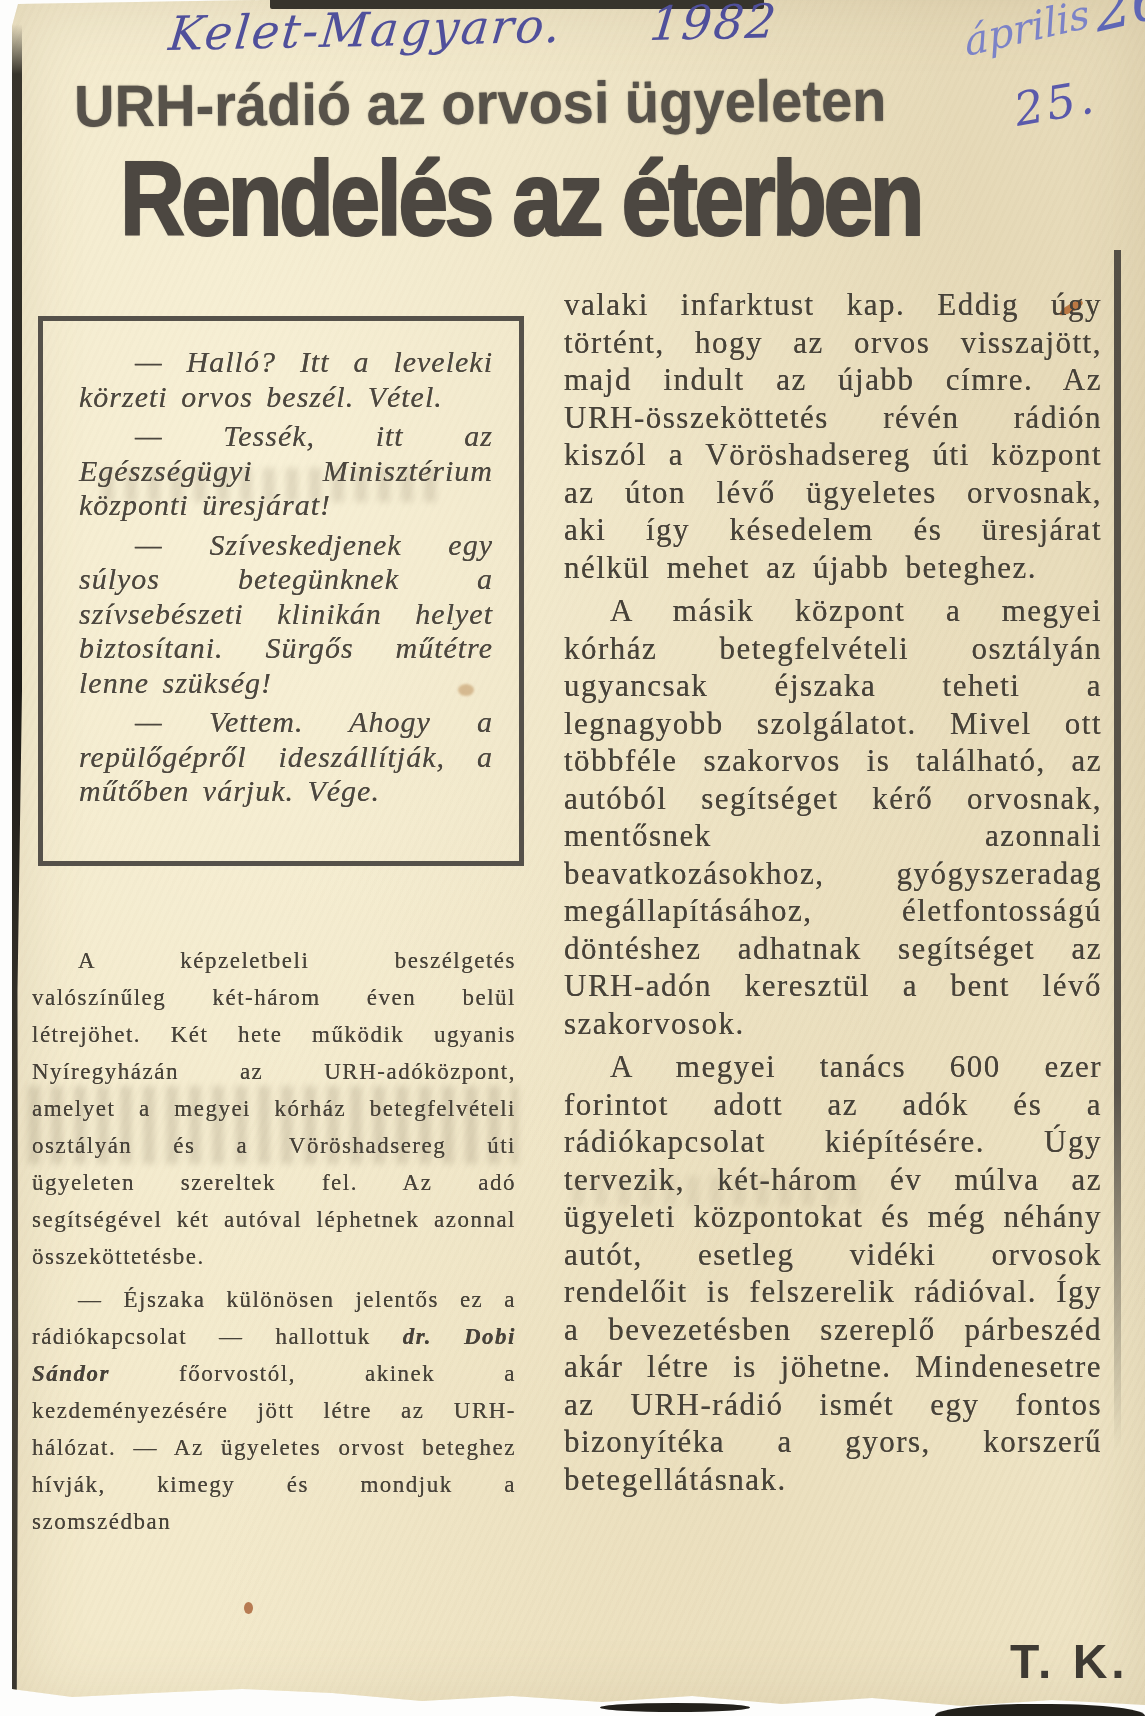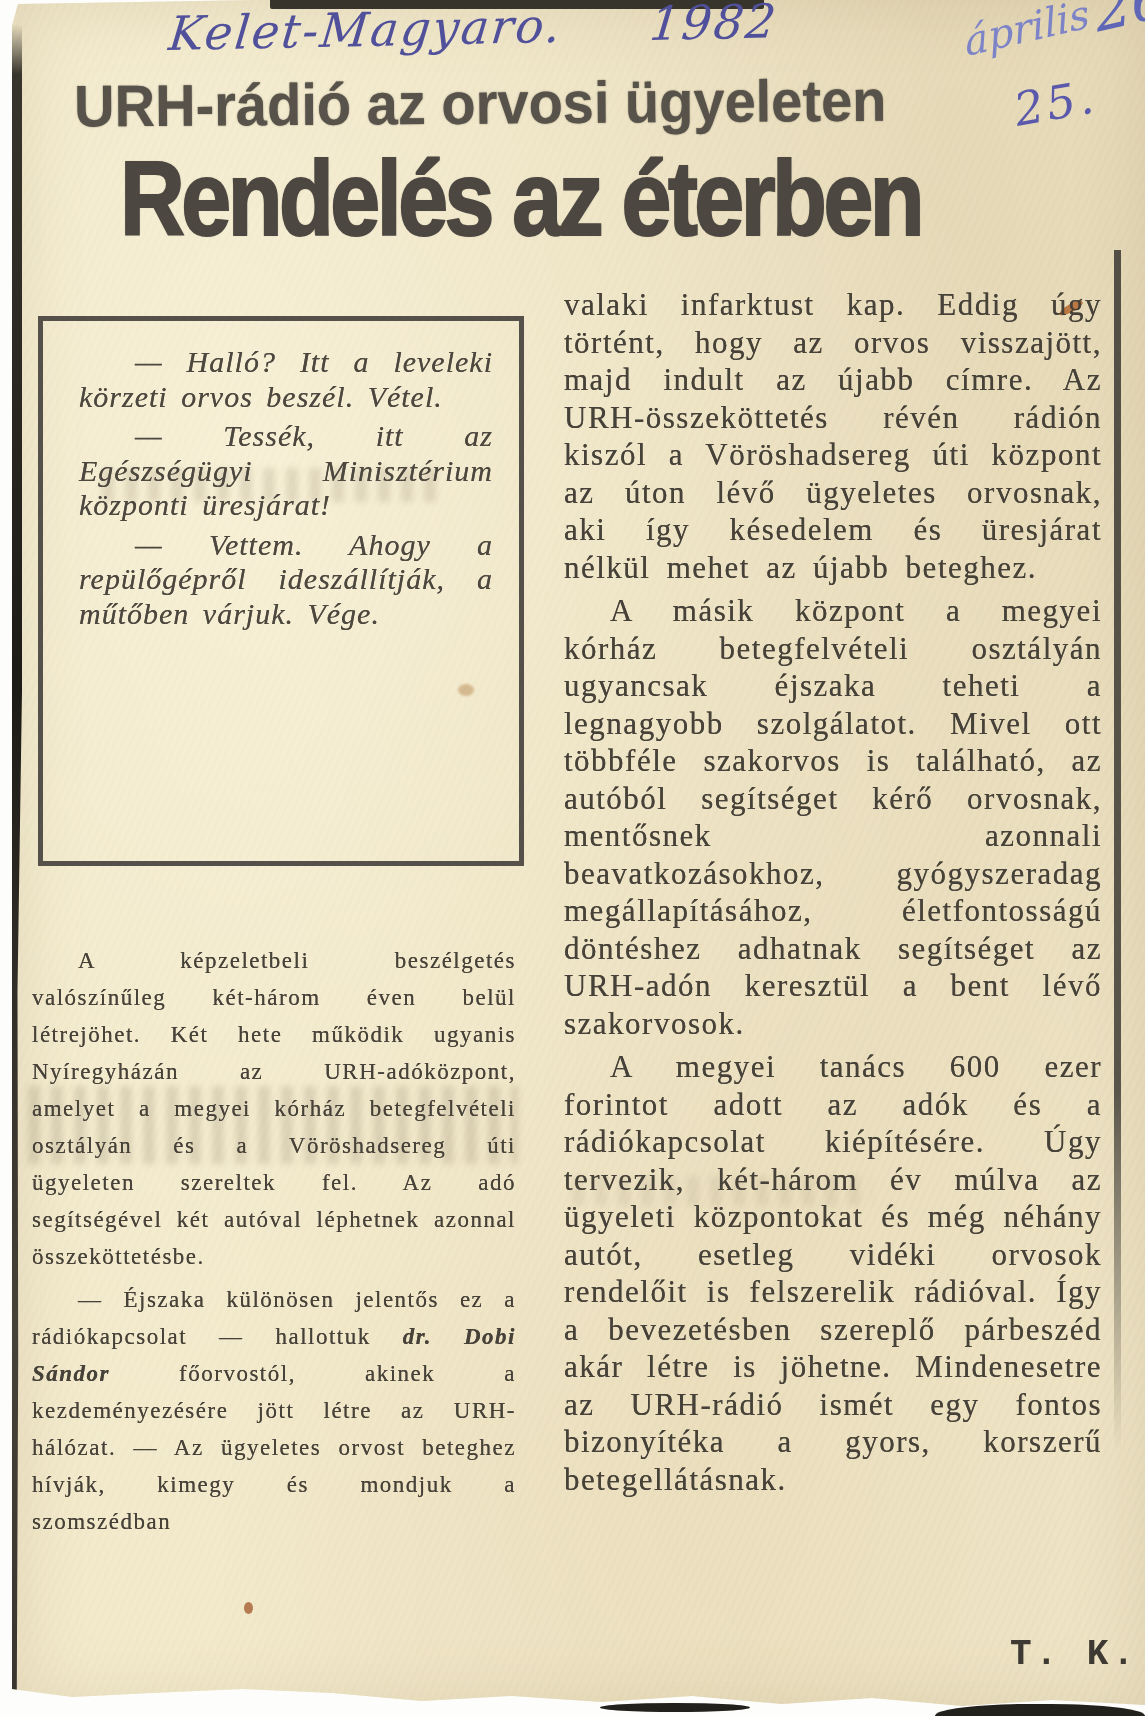--- a/index.html
+++ b/index.html
@@ -186,6 +186,7 @@
     <div class="dialogue-box">
       <p>— Halló? Itt a leveleki körzeti orvos beszél. Vétel.</p>
       <p>— Tessék, itt az Egészségügyi Minisztérium központi üresjárat!</p>
+      <p>— Szíveskedjenek egy súlyos betegünknek a szívsebészeti klinikán helyet biztosítani. Sürgős műtétre lenne szükség!</p>
       <p>— Vettem. Ahogy a repülőgépről ideszállítják, a műtőben várjuk. Vége.</p>
     </div>
 

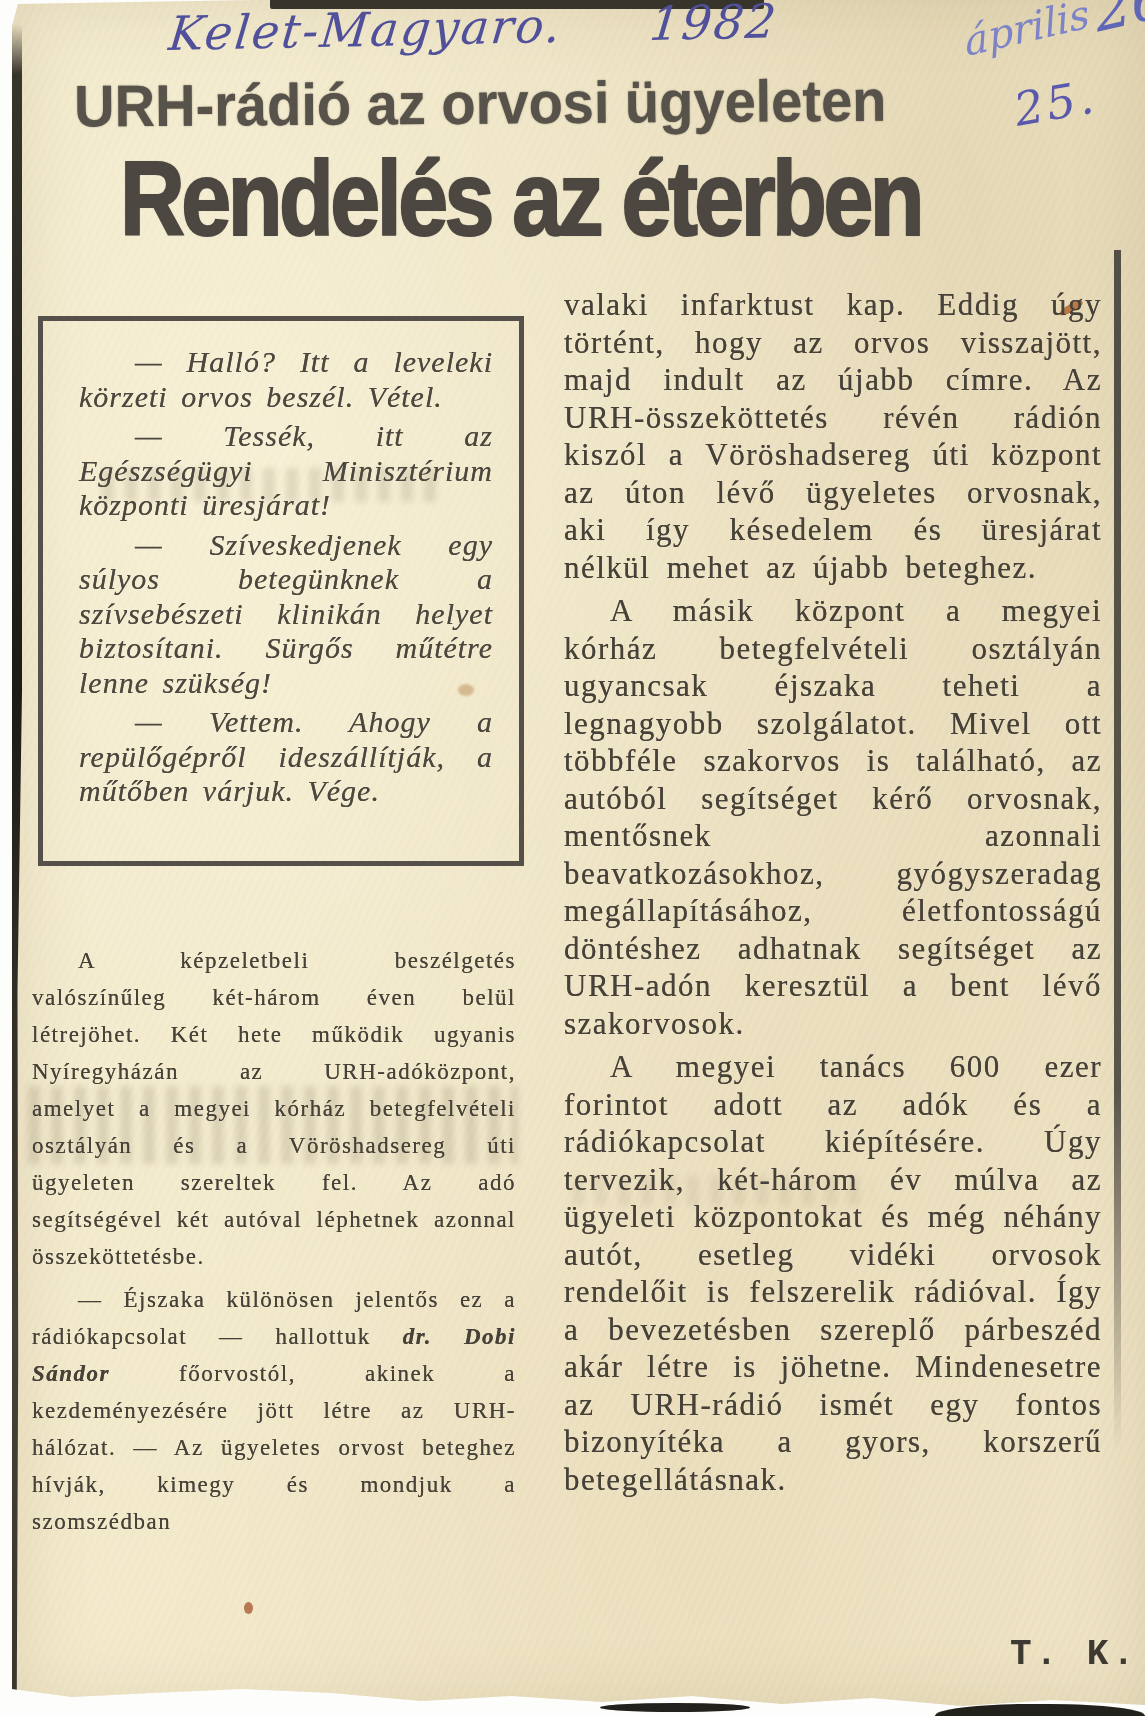--- a/index.html
+++ b/index.html
@@ -150,8 +150,8 @@
 
   .byline {
     position:absolute; left:998px; top:1634px;
-    font-family:Liberation Mono, monospace; font-weight:bold;
-    font-size:36px; letter-spacing:4px; color:#3e3a33;
+    font-family:Liberation Sans, sans-serif; font-weight:bold;
+    font-size:48px; letter-spacing:4px; color:#3e3a33;
     white-space:nowrap;
   }
 </style>

